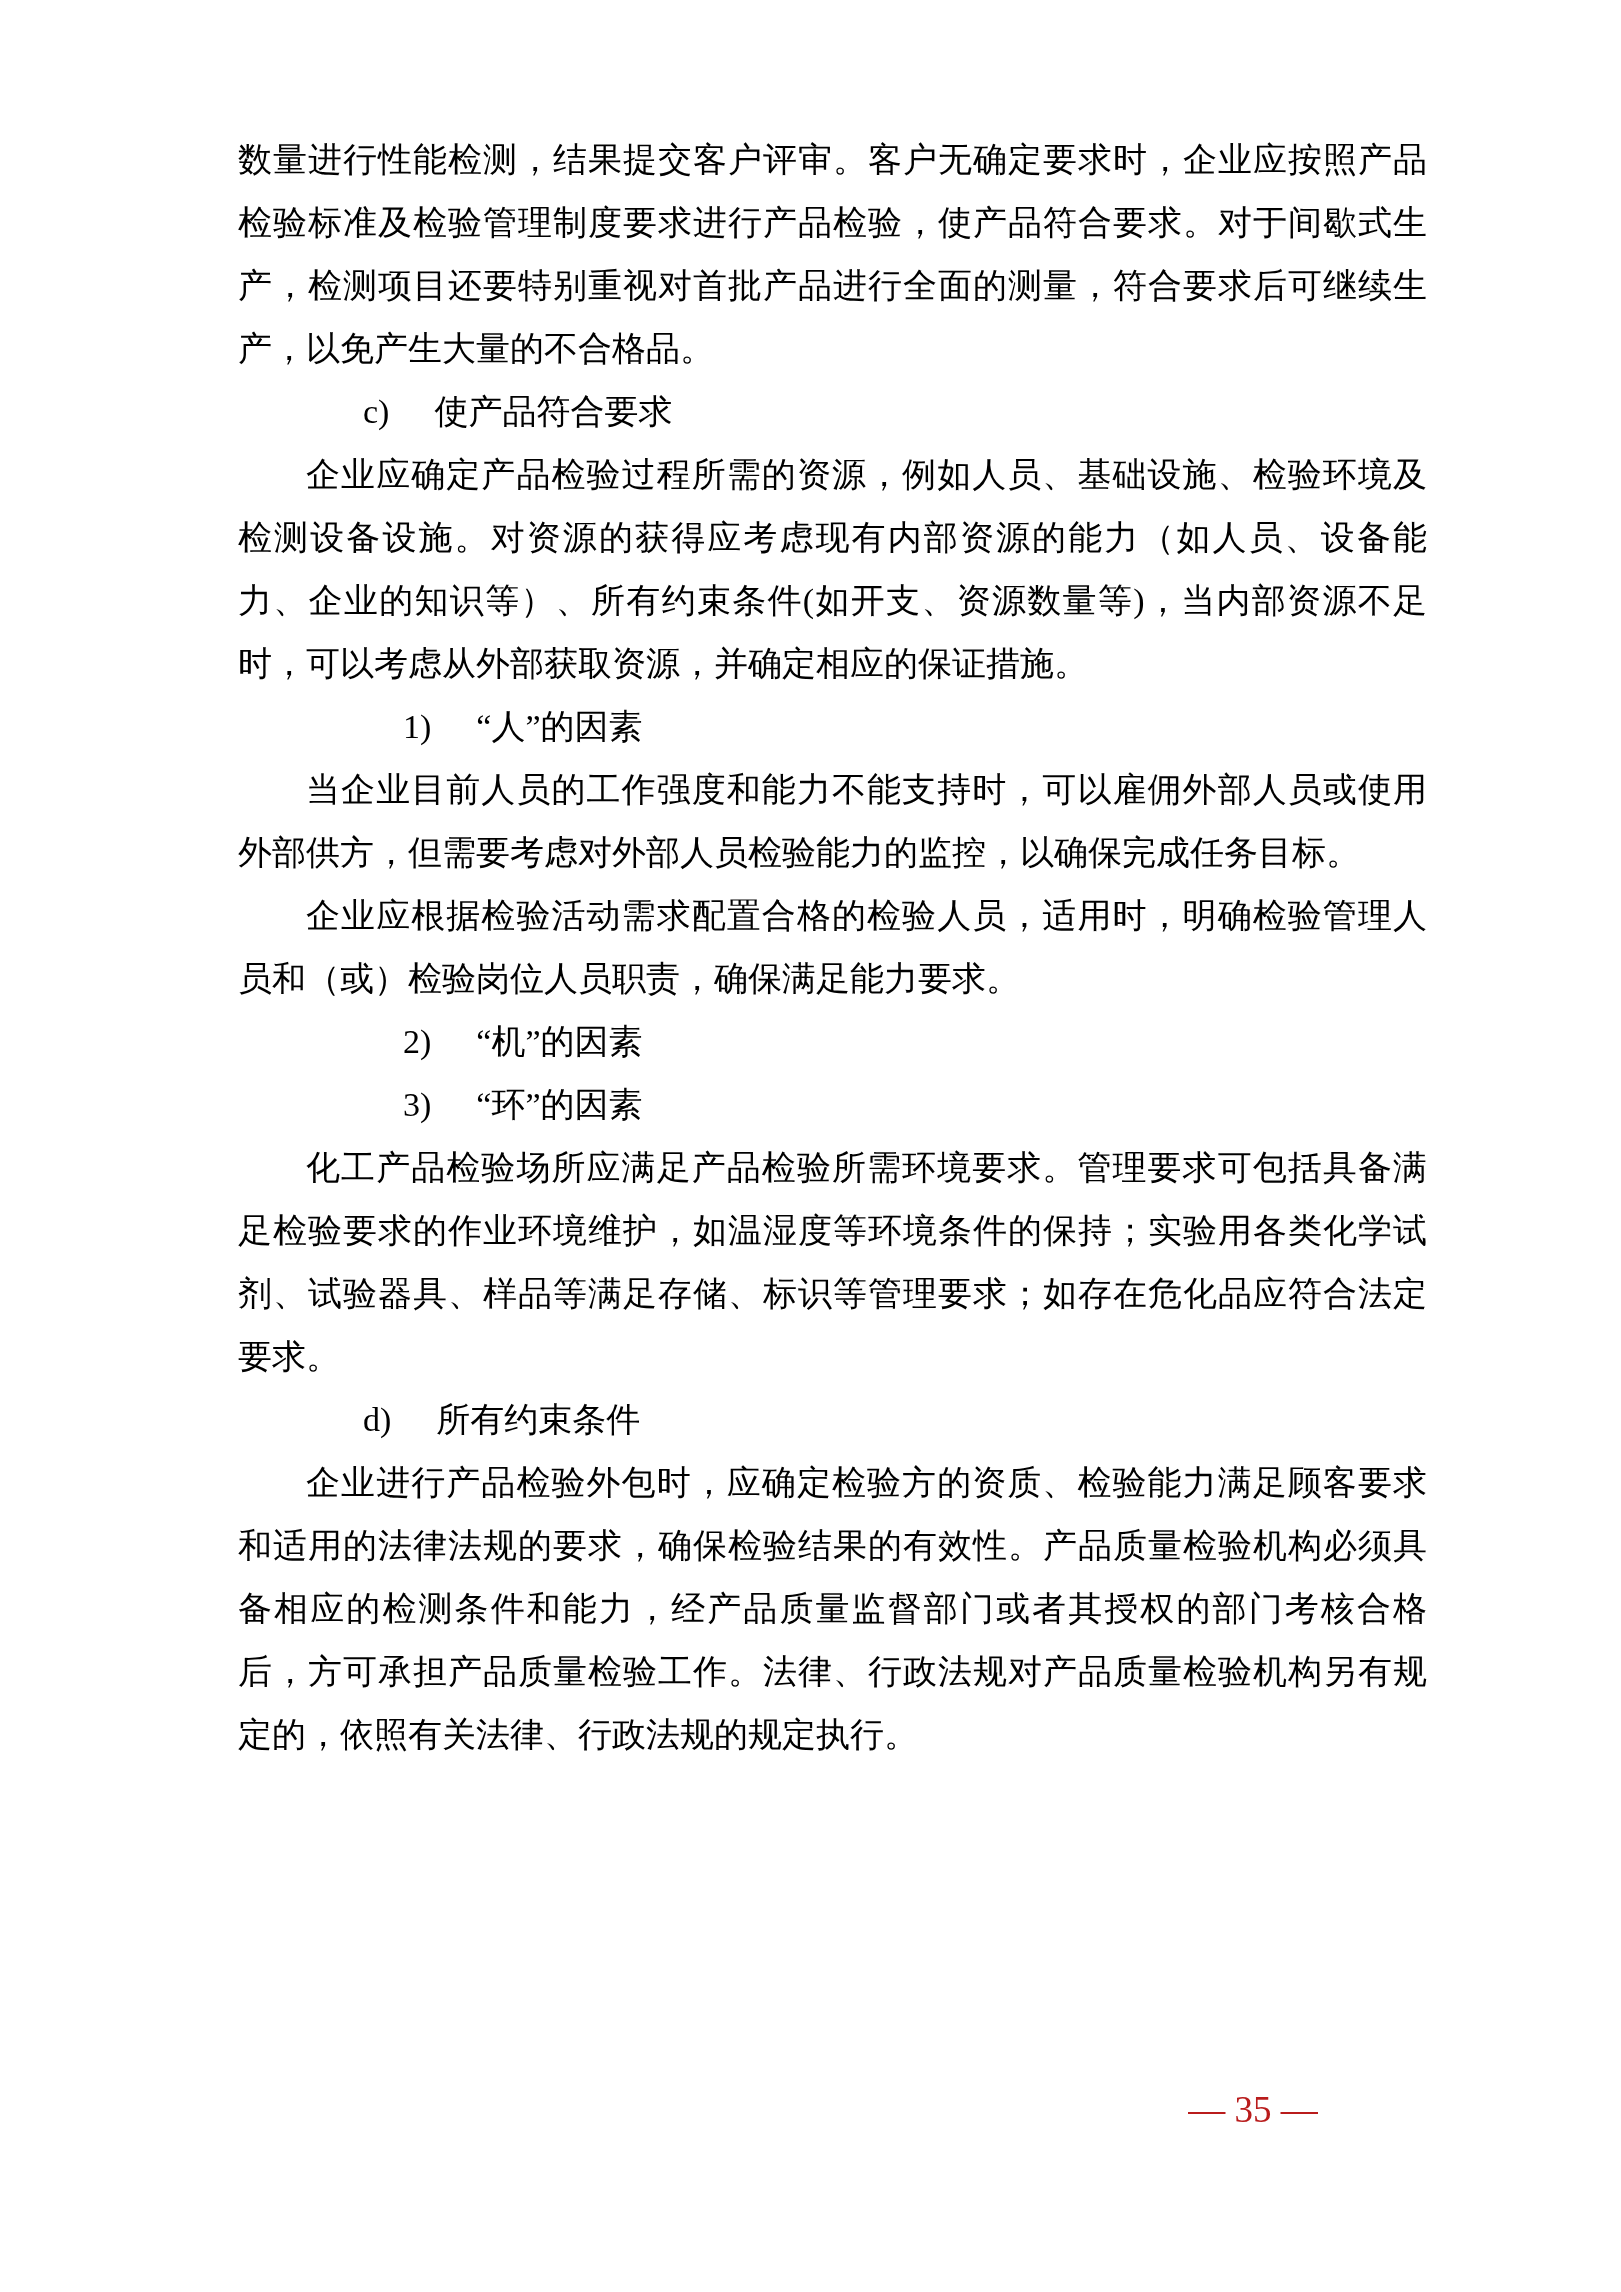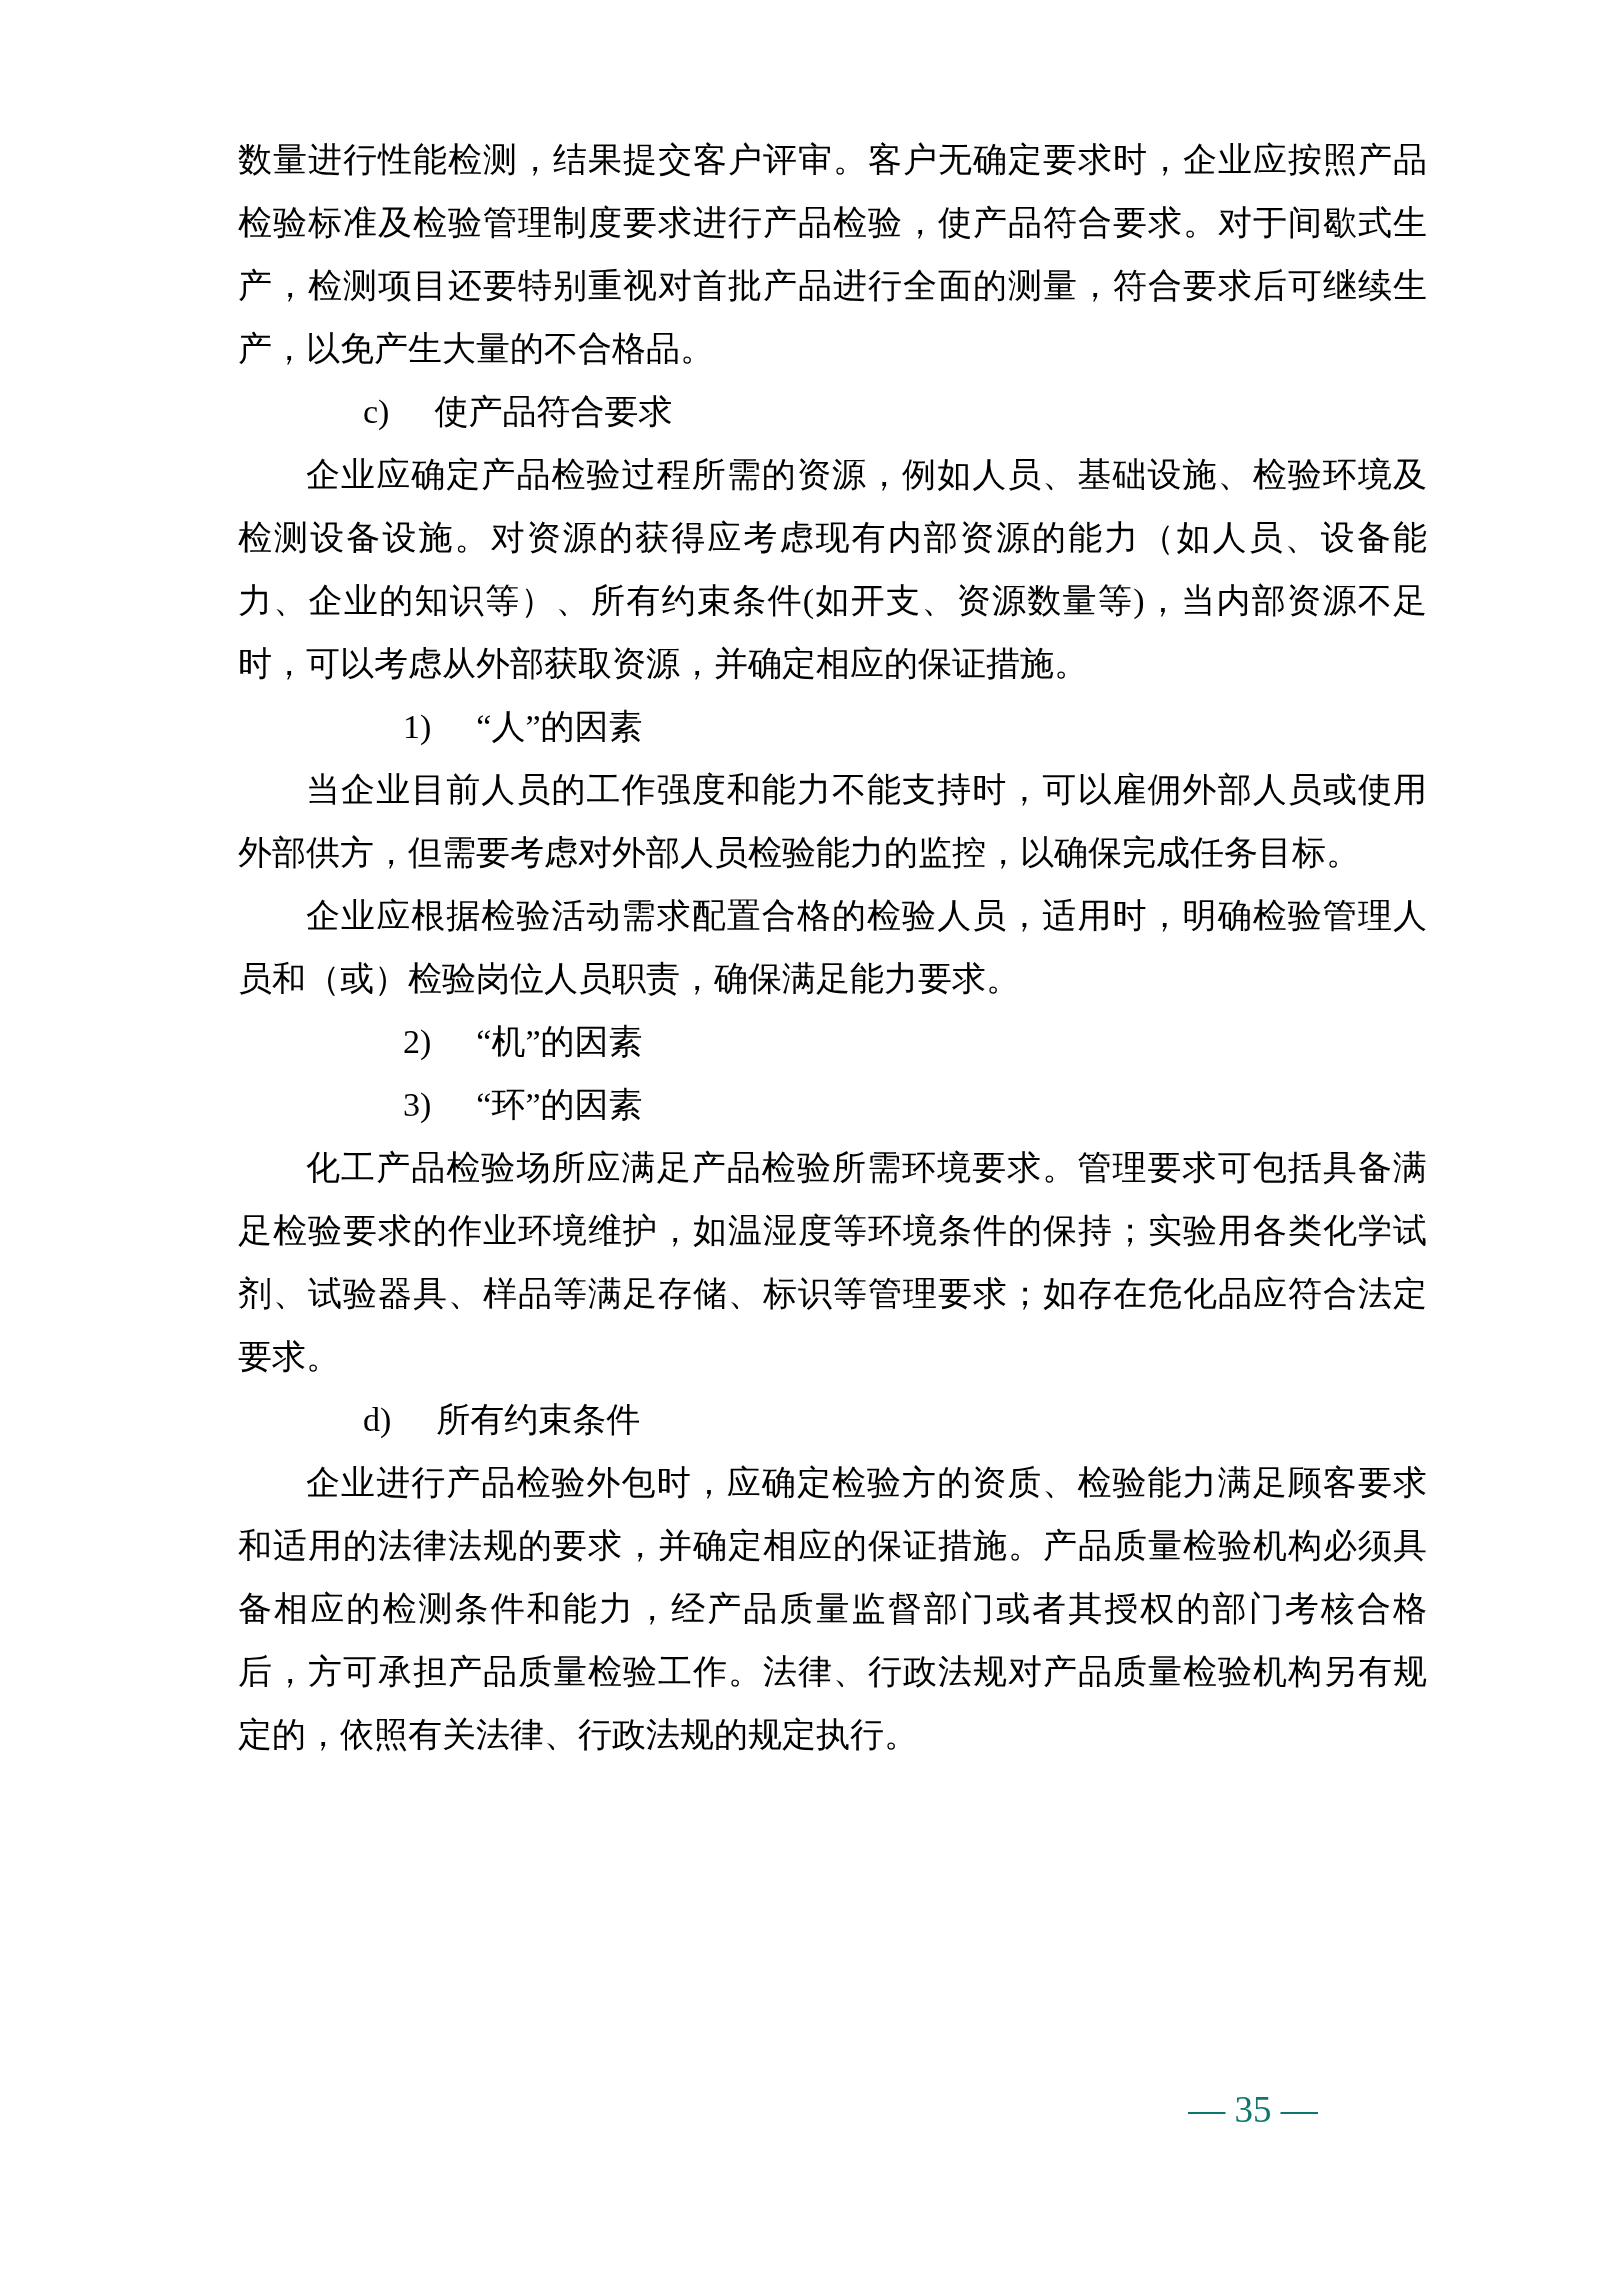--- a/index.html
+++ b/index.html
@@ -92,7 +92,7 @@
       <span class="lbl">d)</span><span>所有约束条件</span>
     </p>
 
-    <p class="body">企业进行产品检验外包时，应确定检验方的资质、检验能力满足顾客要求和适用的法律法规的要求，并确定相应的保证措施。产品质量检验机构必须具备相应的检测条件和能力，经产品质量监督部门或者其授权的部门考核合格后，方可承担产品质量检验工作。法律、行政法规对产品质量检验机构另有规定的，依照有关法律、行政法规的规定执行。</p>
+    <p class="body">企业进行产品检验外包时，应确定检验方的资质、检验能力满足顾客要求和适用的法律法规的要求，确保检验结果的有效性。产品质量检验机构必须具备相应的检测条件和能力，经产品质量监督部门或者其授权的部门考核合格后，方可承担产品质量检验工作。法律、行政法规对产品质量检验机构另有规定的，依照有关法律、行政法规的规定执行。</p>
 
   </div>
 

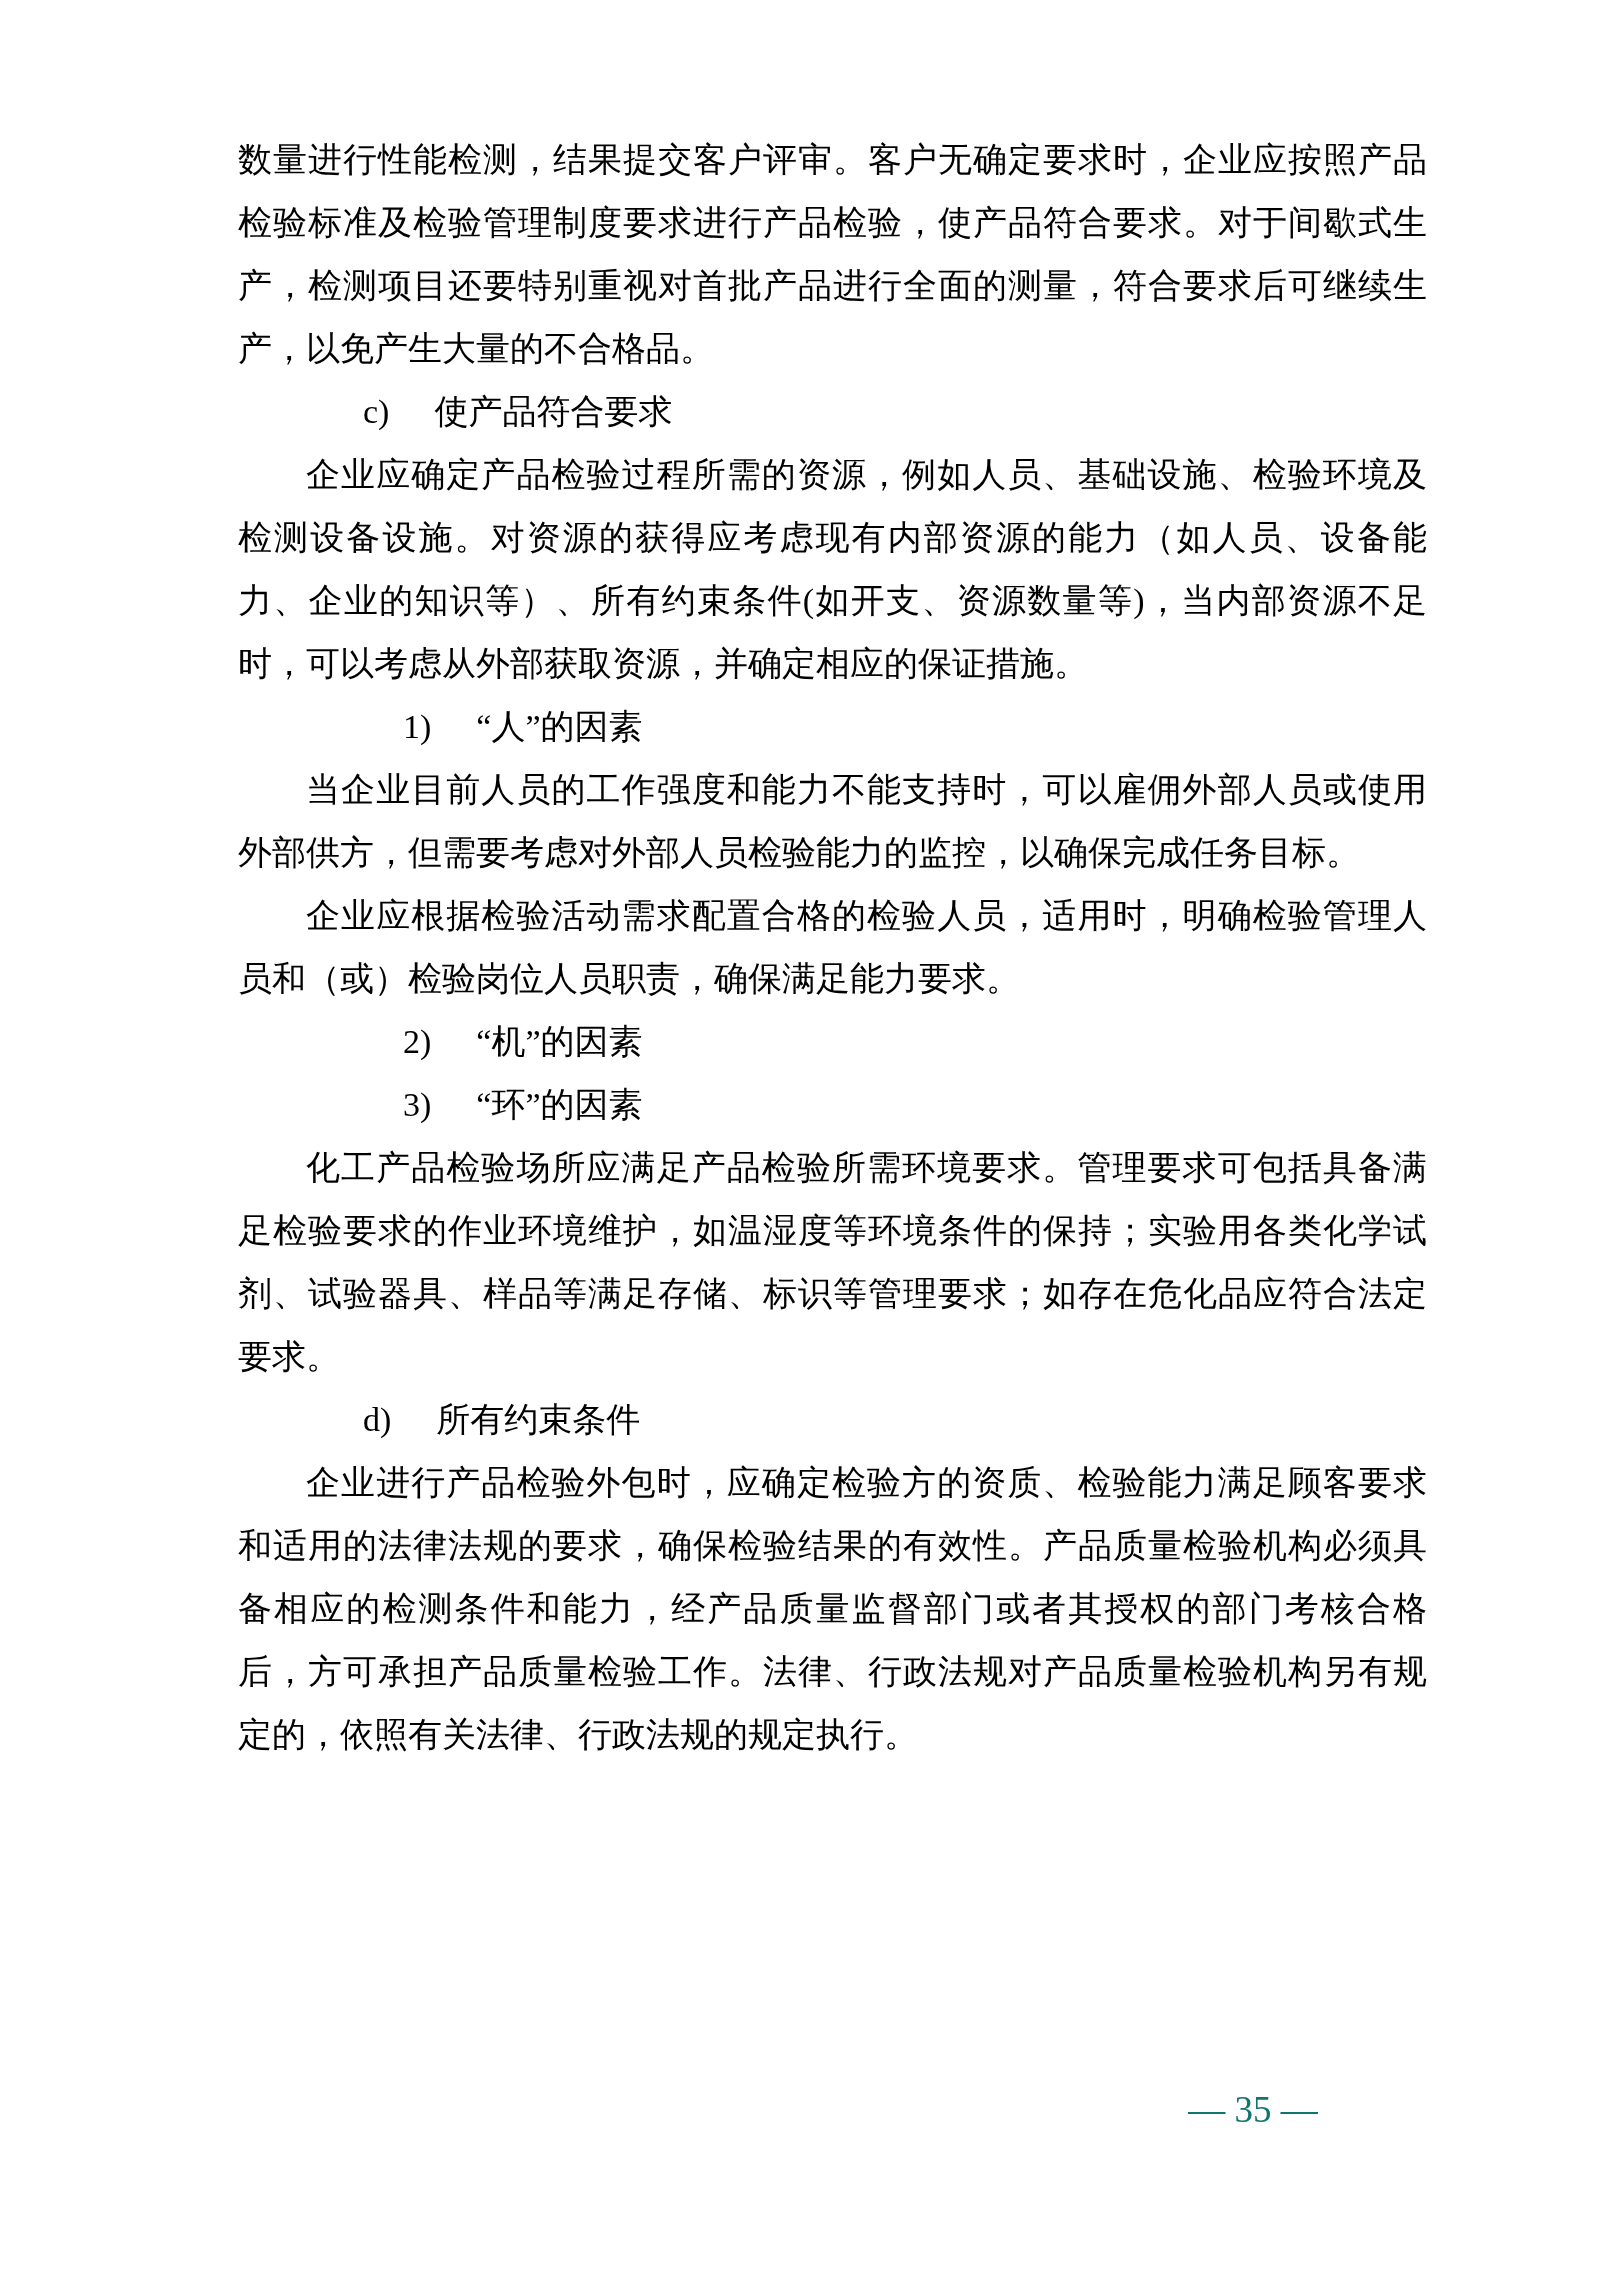--- a/index.html
+++ b/index.html
@@ -52,7 +52,7 @@
     line-height: 47px;
     white-space: nowrap;
     font-family: "Liberation Serif", "DejaVu Serif", serif;
-    color: #0f766e;
+    color: #b91c1c;
   }
 </style>
 </head>

